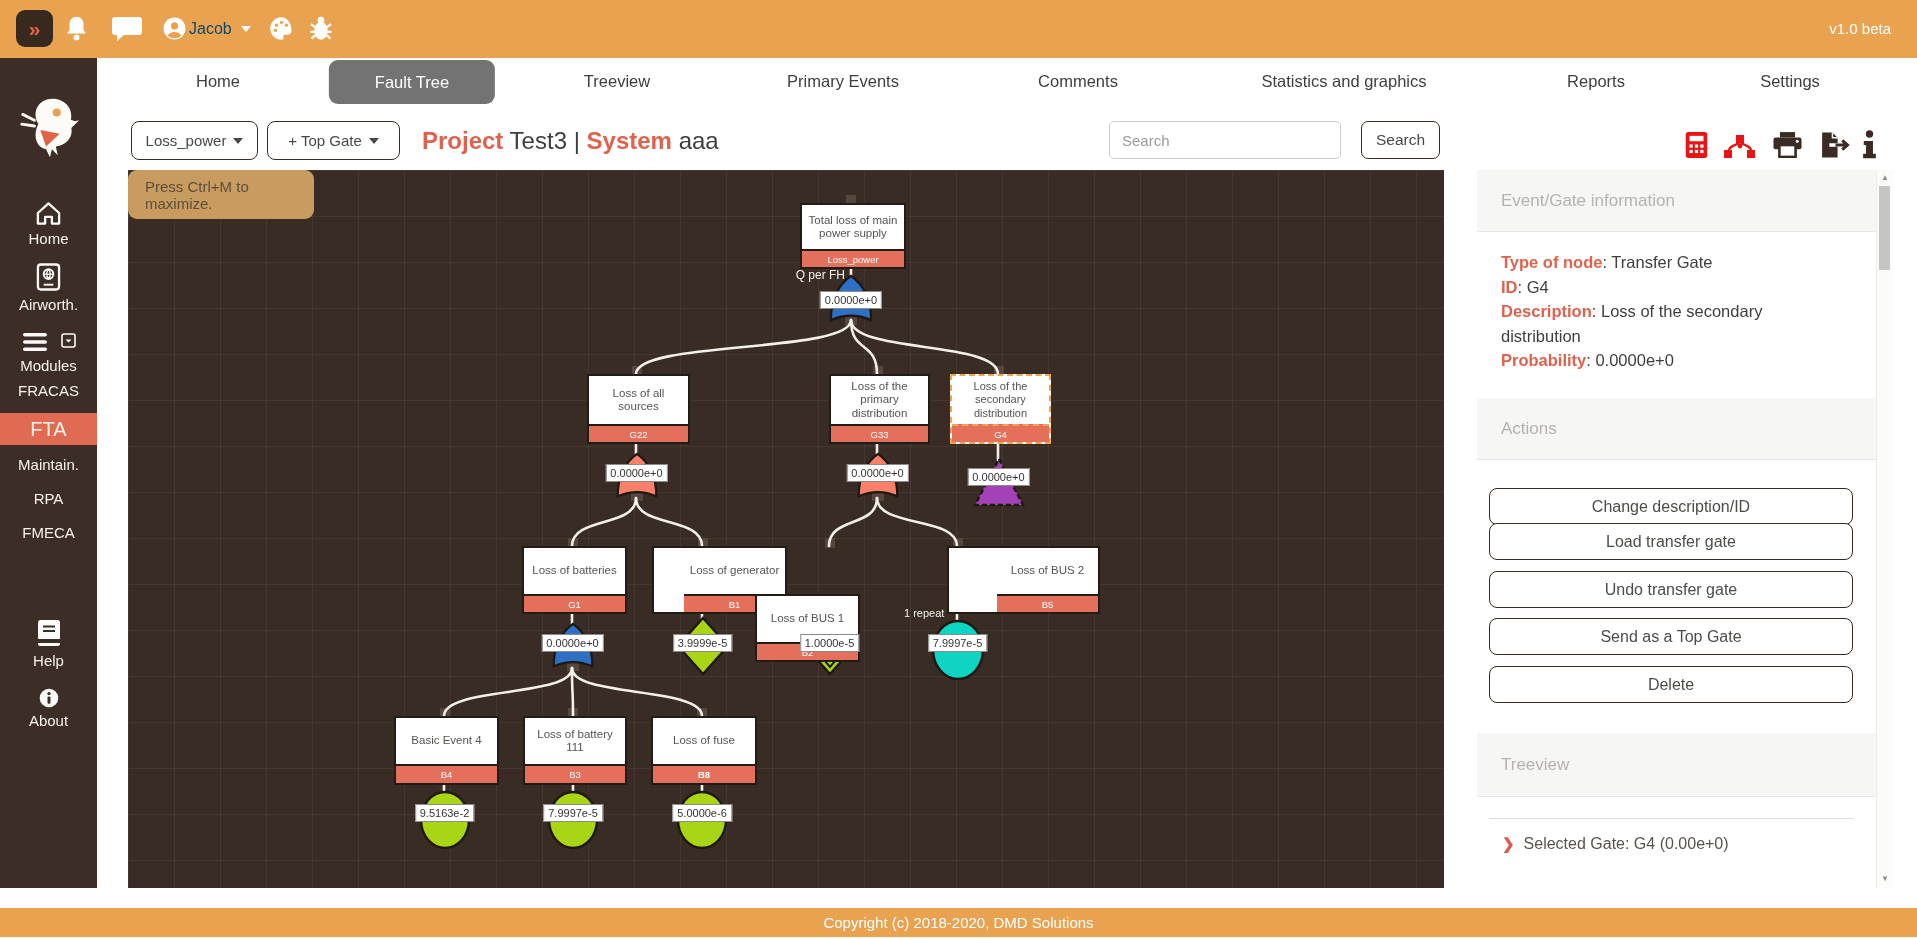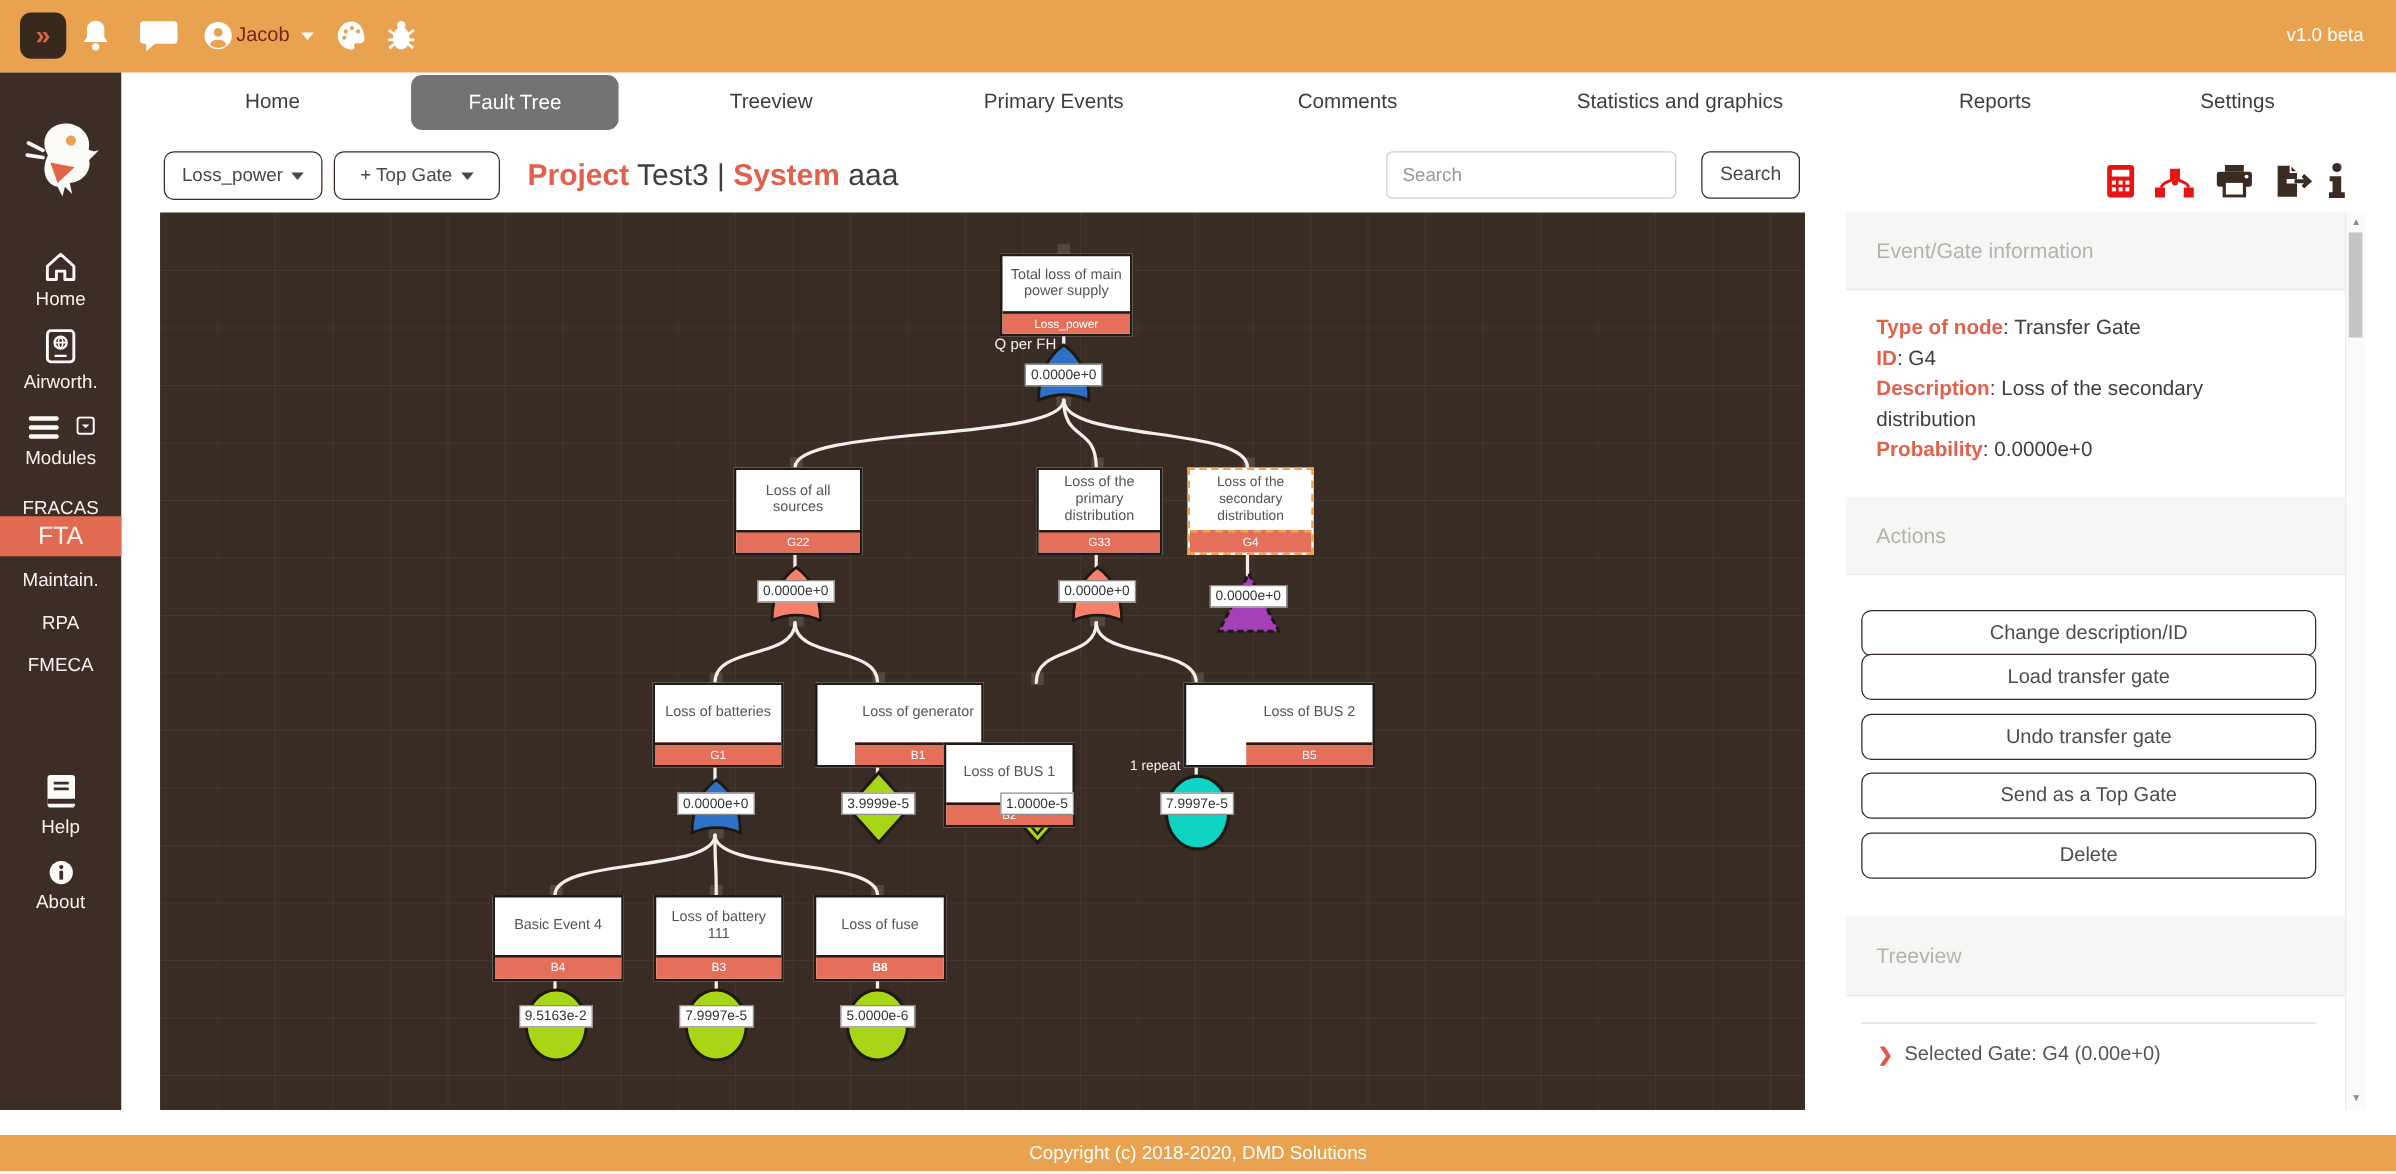--- a/index.html
+++ b/index.html
@@ -10,7 +10,7 @@
   .expand-btn{position:absolute;left:16px;top:10px;width:37px;height:37px;background:#38291f;border-radius:9px;
     color:#e0644a;font-size:21px;font-weight:bold;display:flex;align-items:center;justify-content:center;cursor:pointer;}
   .tb-ic{position:absolute;top:14px;}
-  .user-name{position:absolute;left:189px;top:0;height:58px;line-height:58px;color:#7f1d1d;font-size:16px;}
+  .user-name{position:absolute;left:189px;top:0;height:58px;line-height:58px;color:#0c4a6e;font-size:16px;}
   .caret-w{position:absolute;left:241px;top:26px;width:0;height:0;border-left:5px solid transparent;border-right:5px solid transparent;border-top:6px solid #fff;}
   .version{position:absolute;right:26px;top:0;height:58px;line-height:58px;color:#fff;font-size:15px;}
 

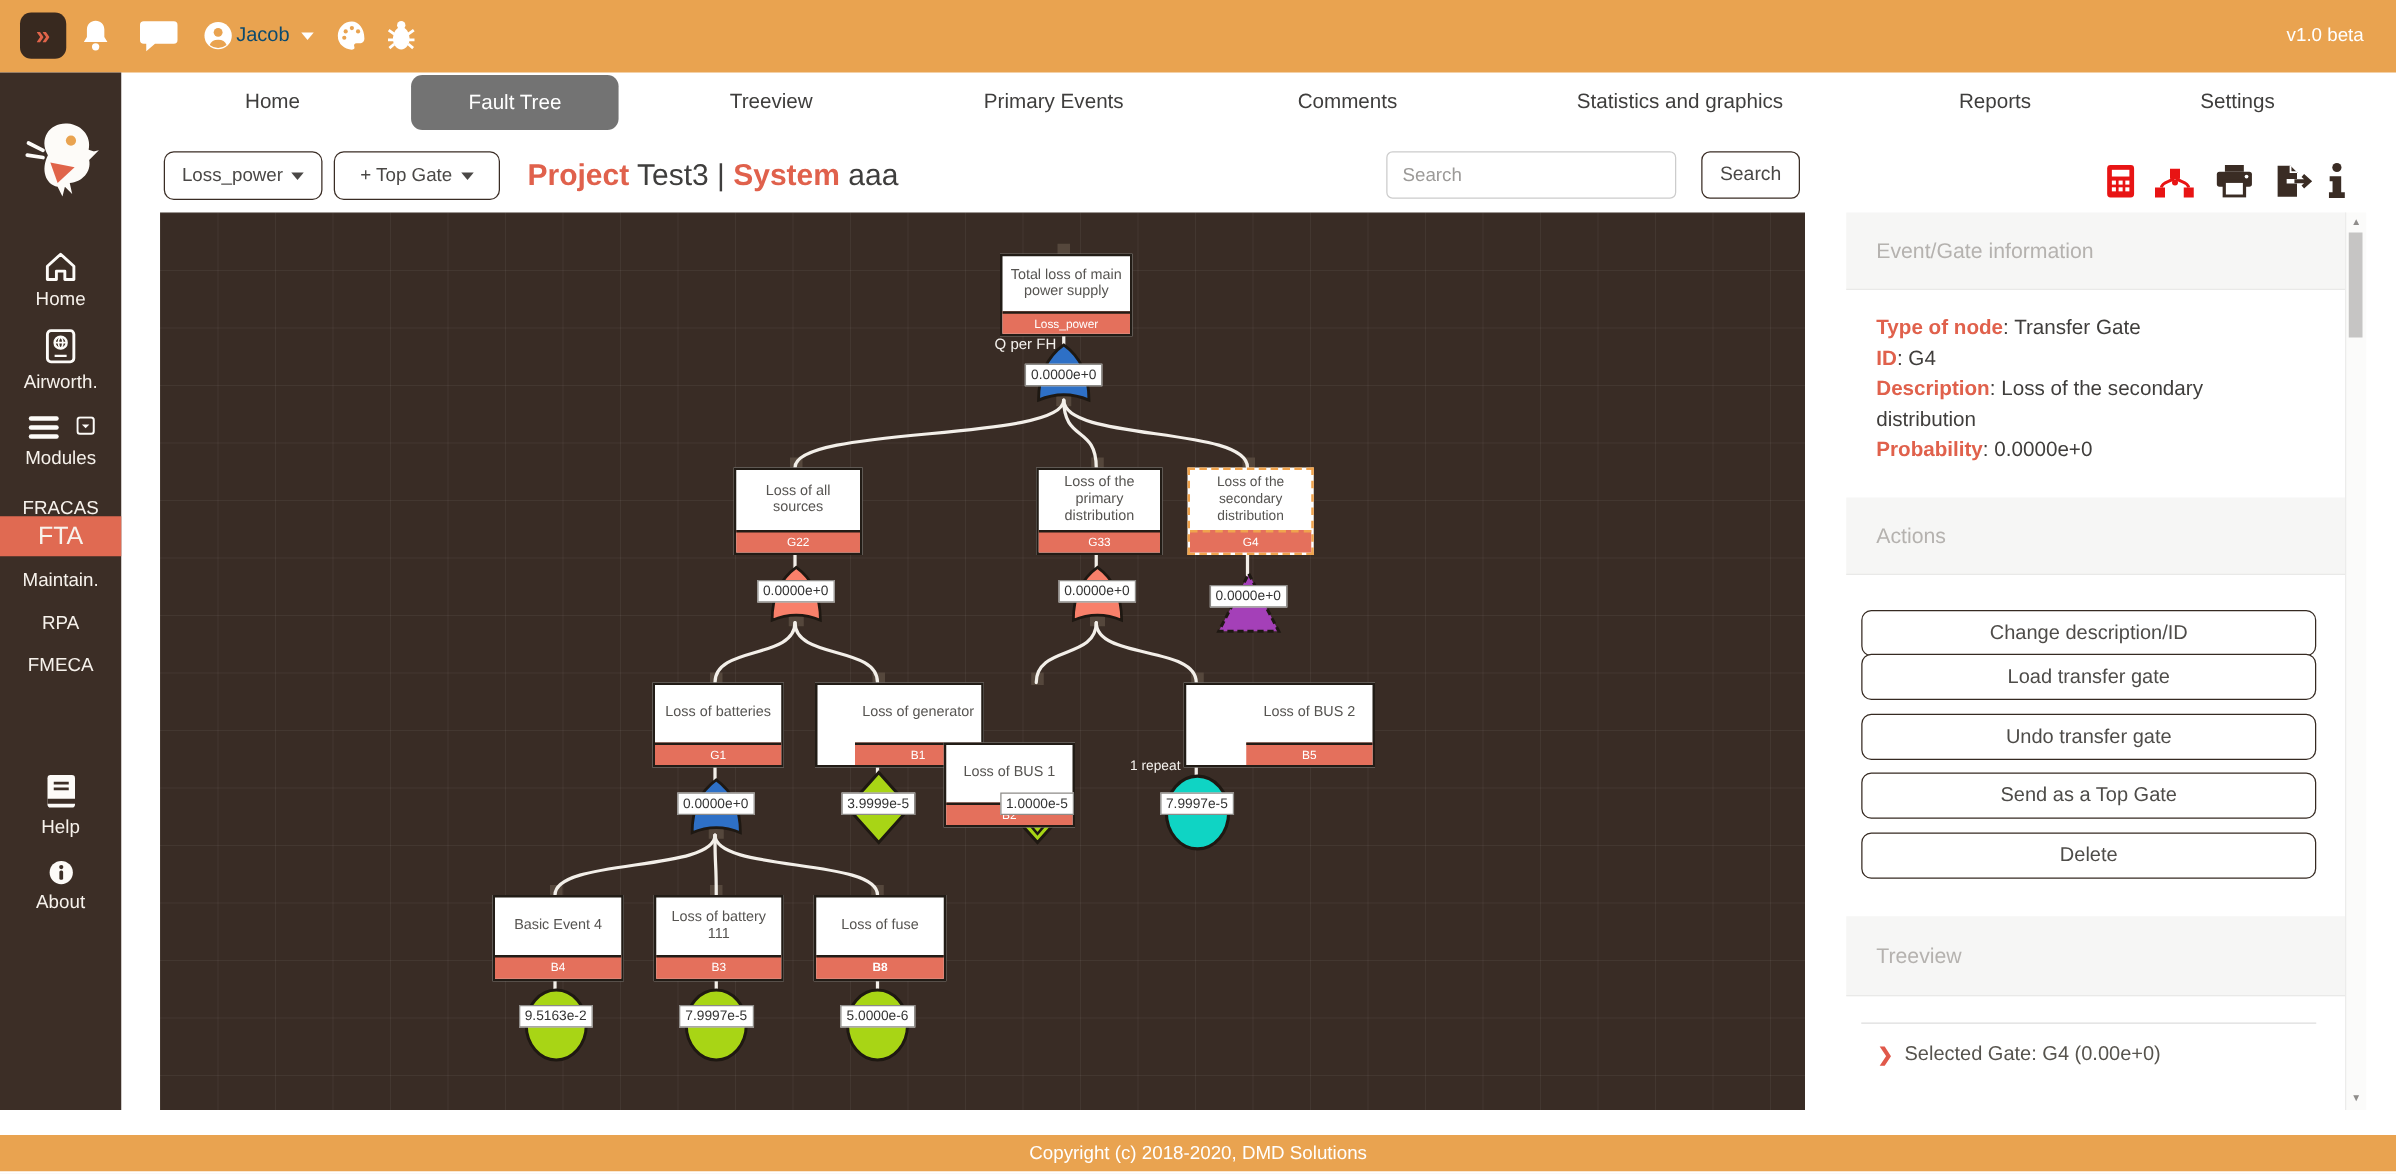--- a/index.html
+++ b/index.html
@@ -399,6 +399,7 @@
           </svg></div>
         <div class="vbox" style="left: 574px; top: 634px;">5.0000e-6</div>
       </div>
+    <div class="ctip">Press Ctrl+M to maximize.</div>
   </div>
 
   <div class="panel">

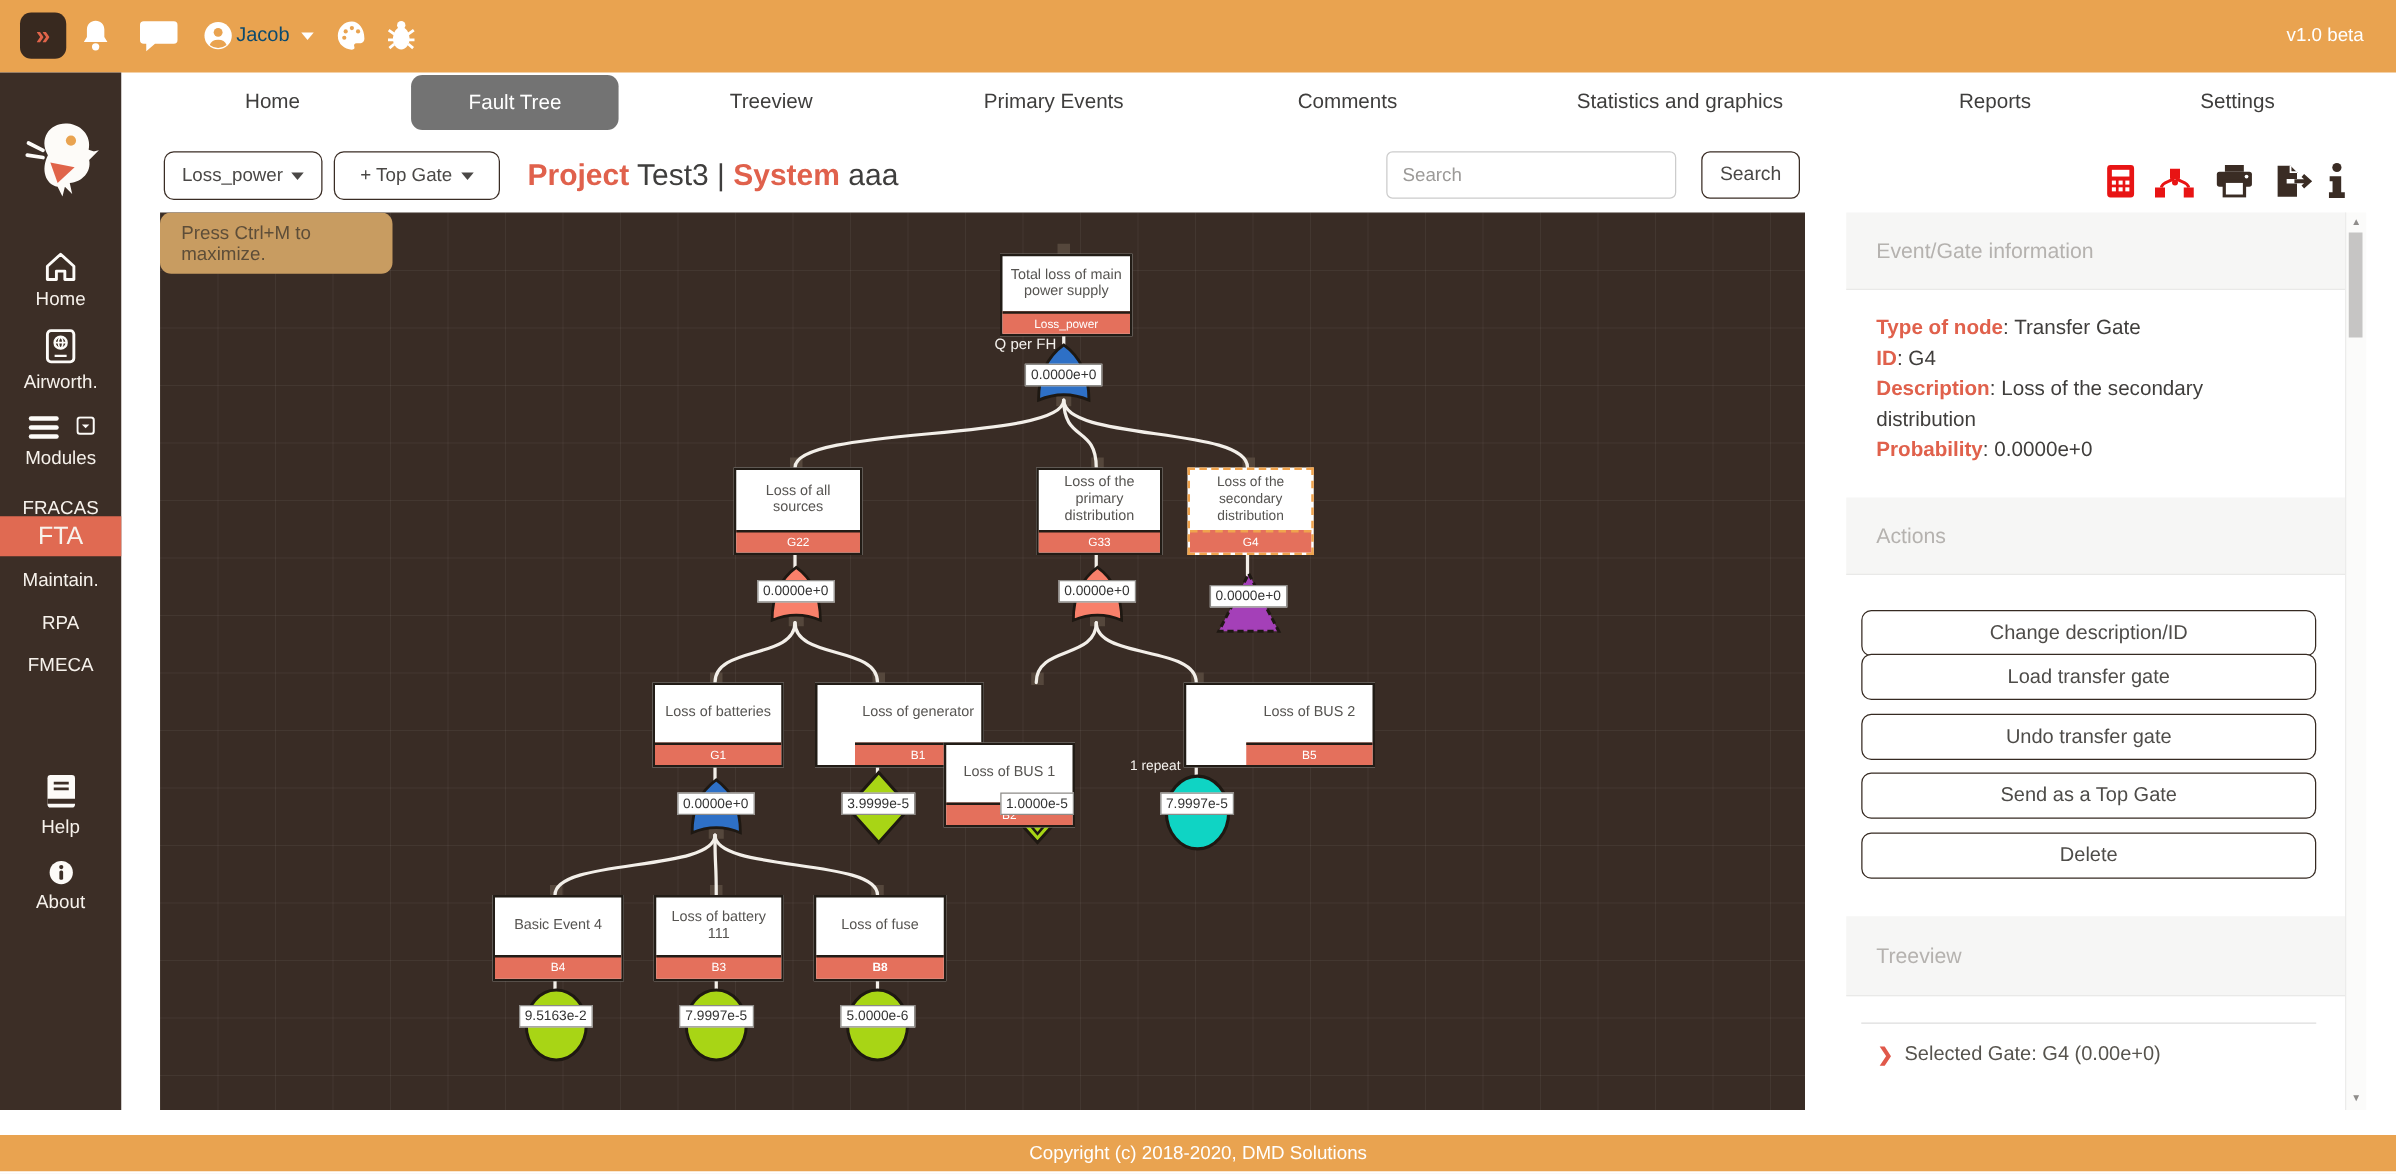--- a/index.html
+++ b/index.html
@@ -178,7 +178,7 @@
       <span class="item-label">Modules</span>
     </div>
 
-    <div class="s-abs item-label" style="top:340px;">FRACAS</div>
+    <div class="s-abs item-label" style="top:324px;">FRACAS</div>
     <div class="fta-active">FTA</div>
     <div class="s-abs item-label" style="top:398px;">Maintain.</div>
     <div class="s-abs item-label" style="top:432px;">RPA</div>

